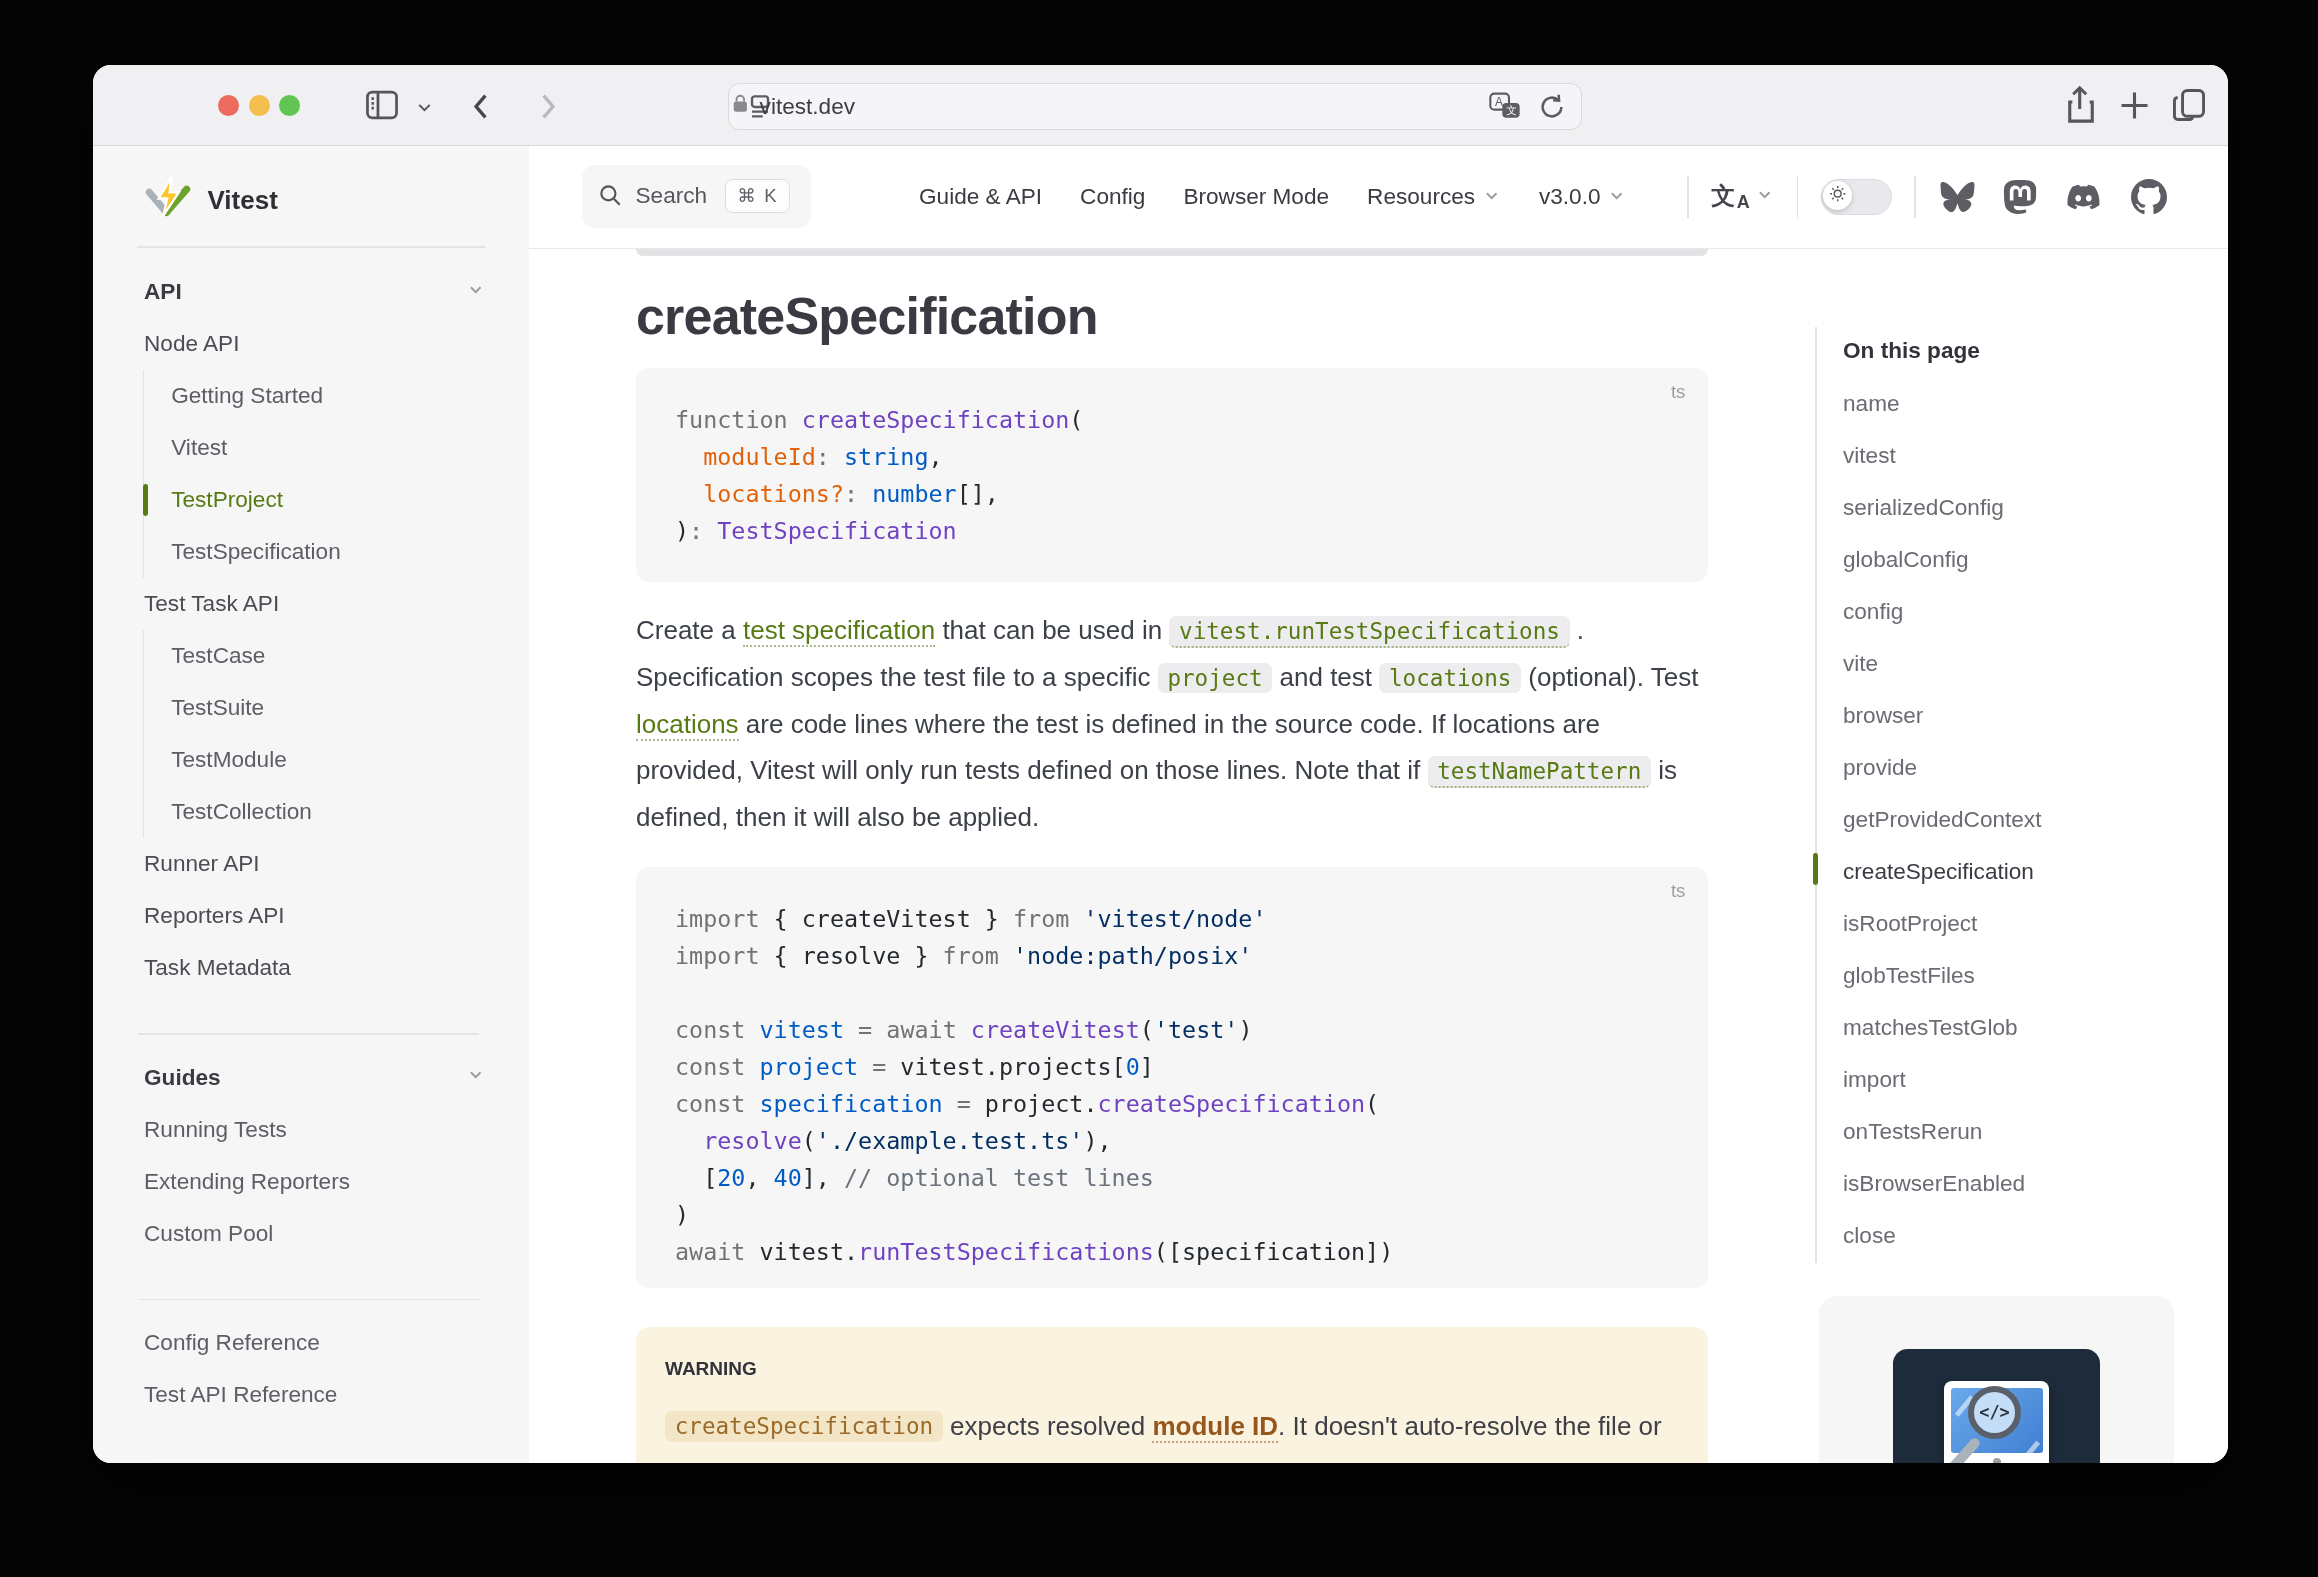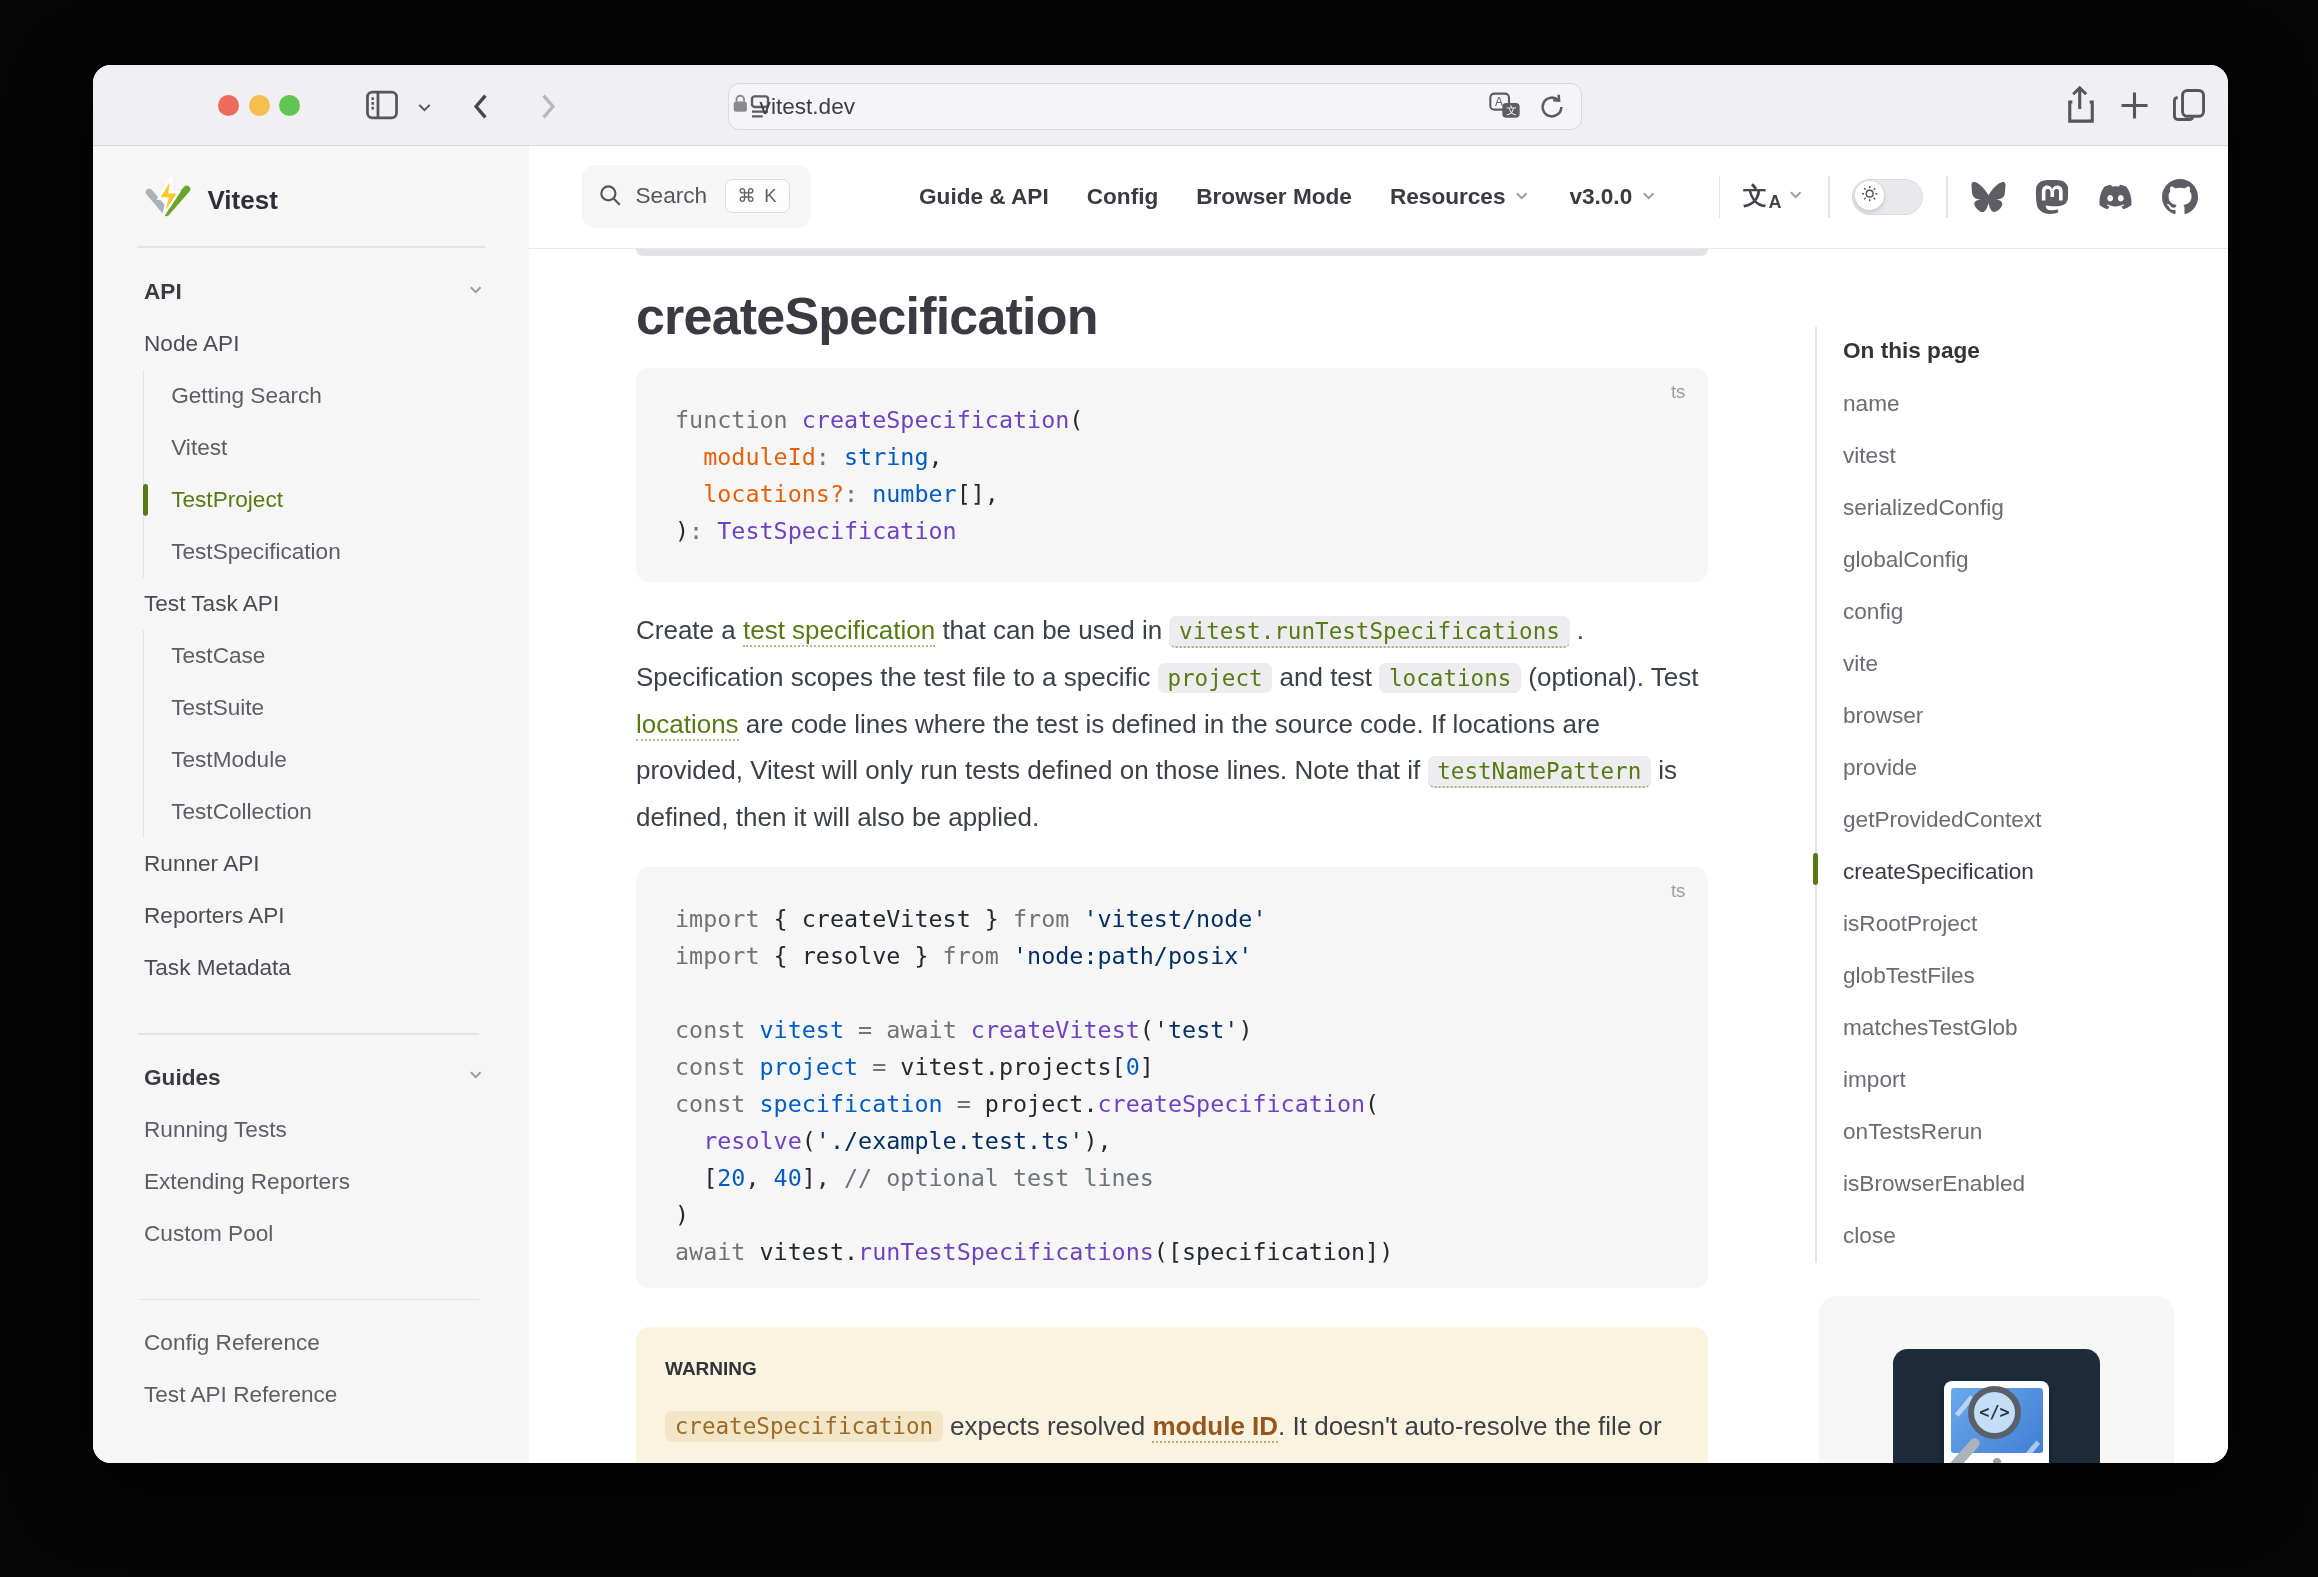--- a/index.html
+++ b/index.html
@@ -40,7 +40,7 @@
     padding:4.8px 11.3px; font-size:18.6px; color:#5f5f66; letter-spacing:1.6px; }
   .nav-row { position:absolute; left:390px; top:0; height:101px; display:flex;
     align-items:center; }
-  .nav-link { display:flex; align-items:center; gap:6.5px; font-size:22.6px; font-weight:700;
+  .nav-link { display:flex; align-items:center; gap:6.5px; font-size:22.6px; font-weight:400;
     color:#3a3a42; margin-right:38px; cursor:pointer; }
   .nav-link .chev { color:#9a9aa1; margin-top:3.2px; }
   .nav-sep { width:1.6px; height:42px; background:#e4e4e7; margin:0 22.6px; }

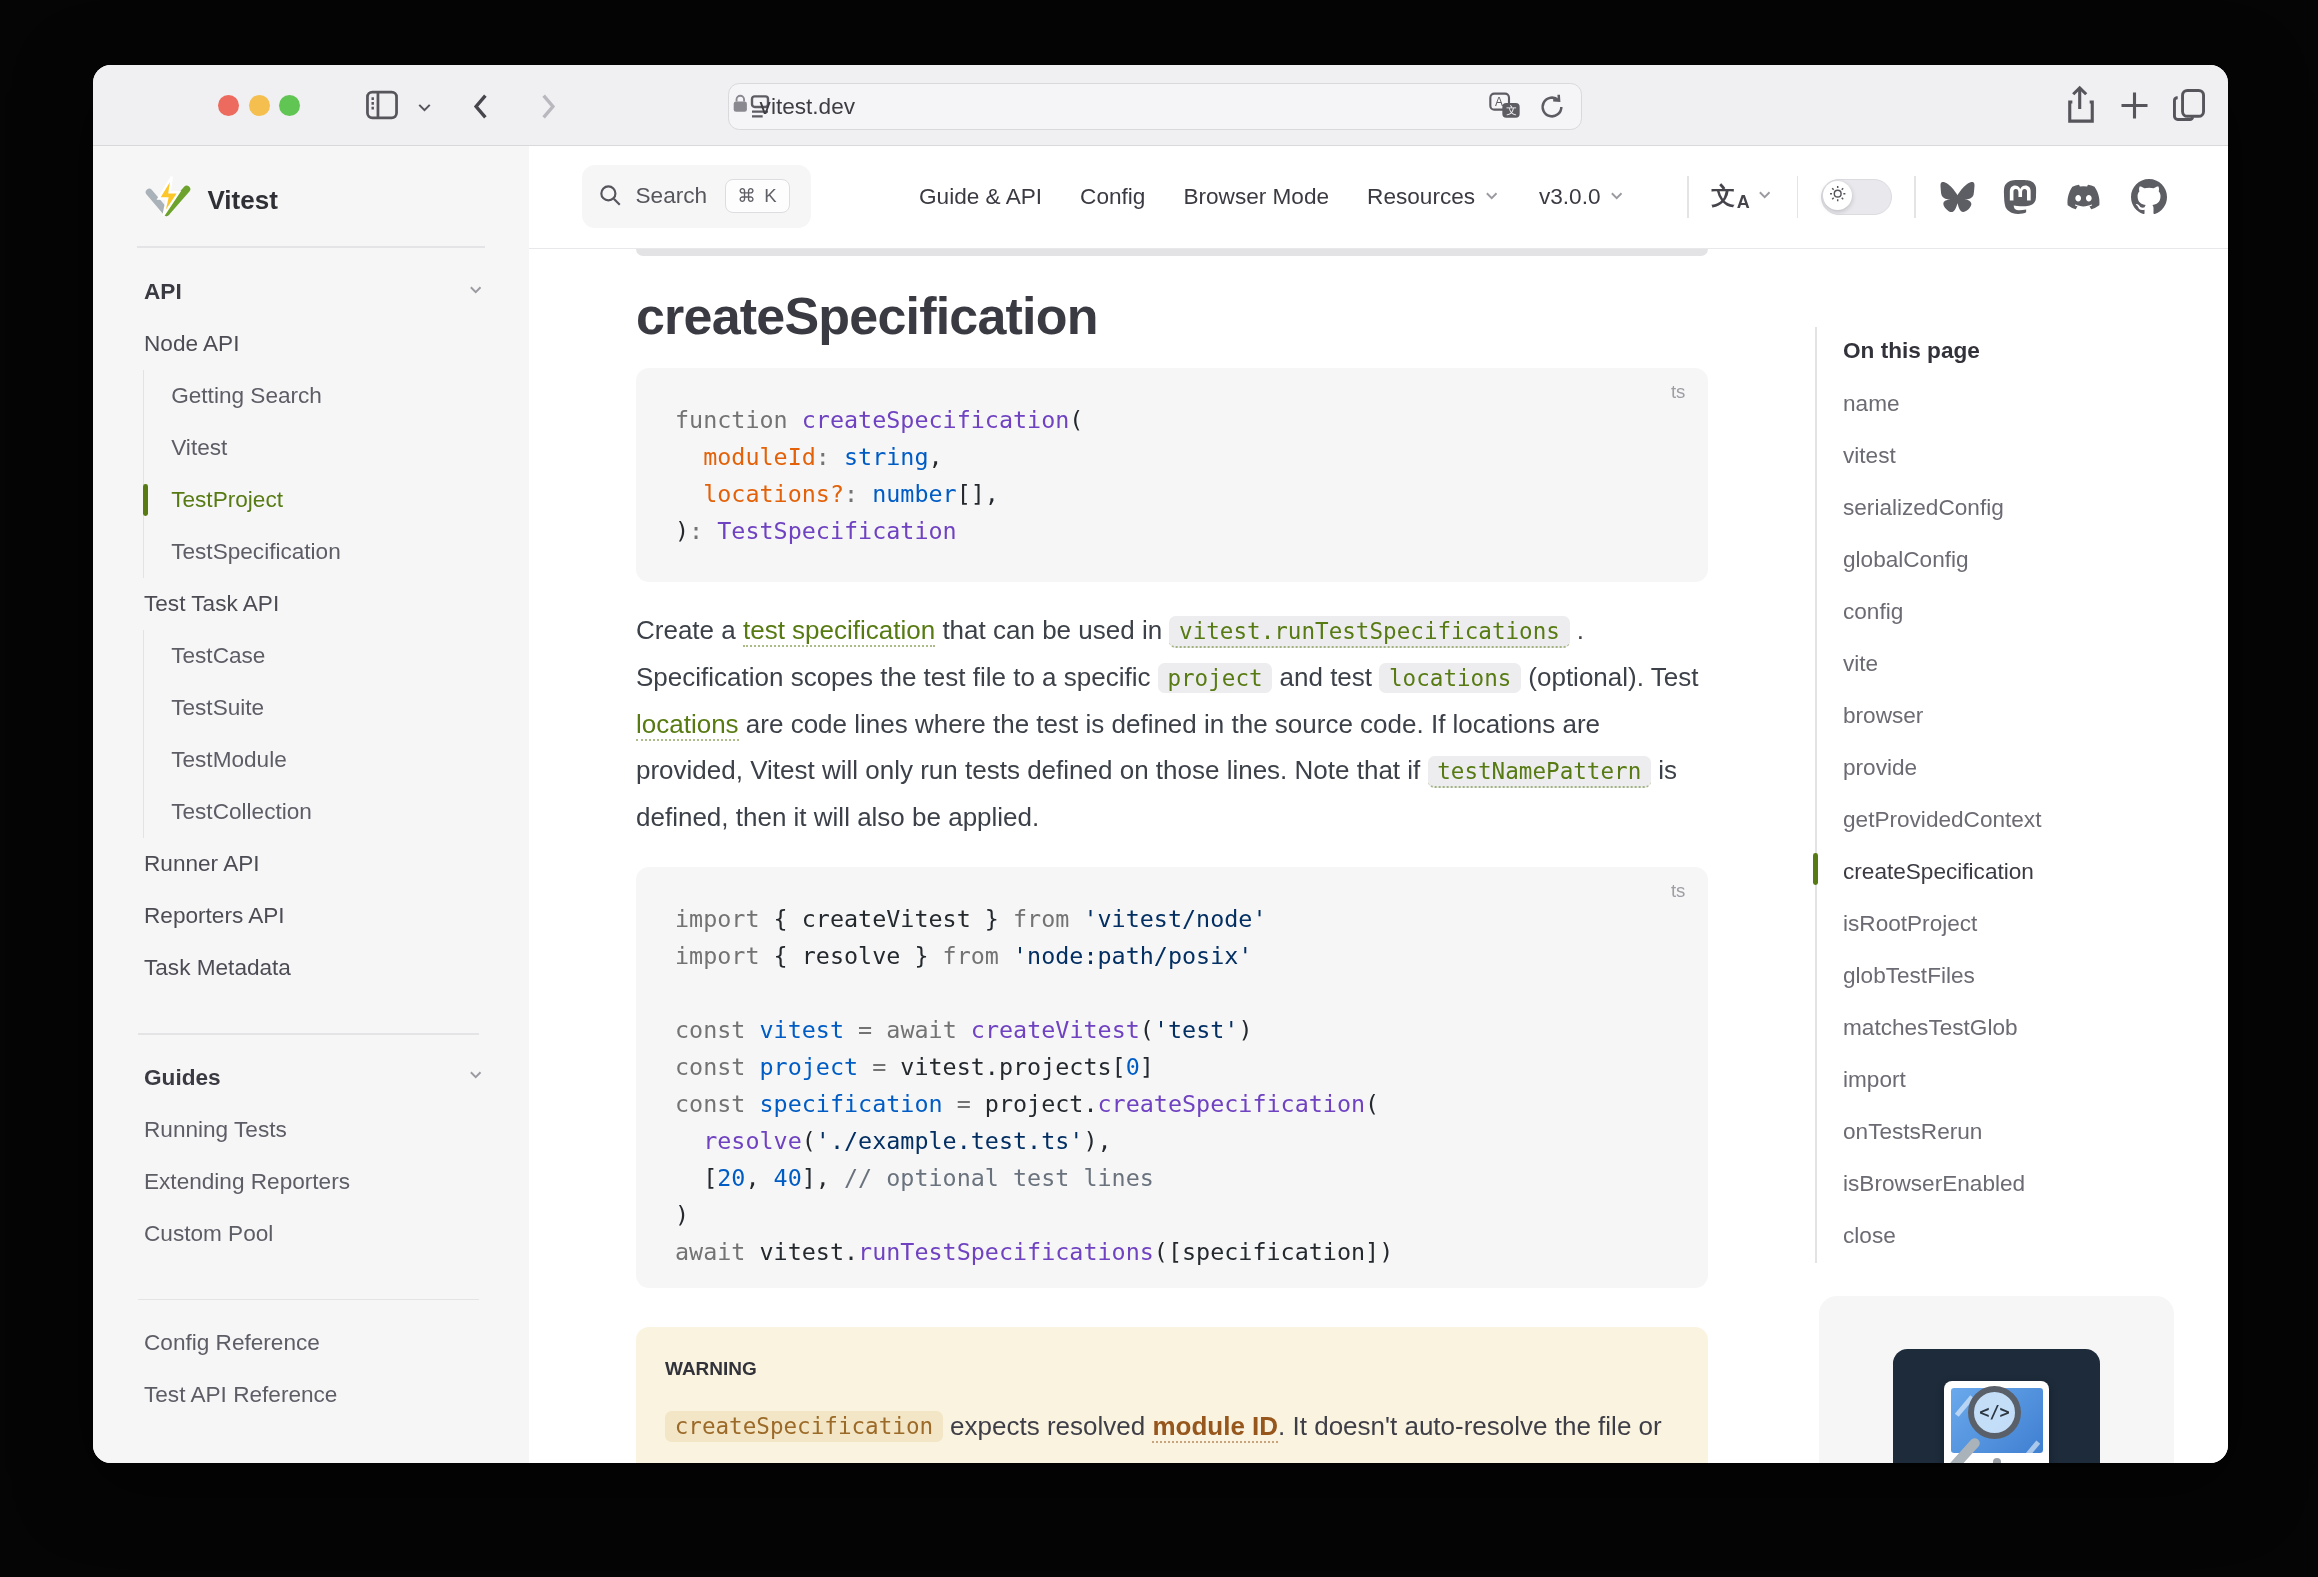--- a/index.html
+++ b/index.html
@@ -244,7 +244,7 @@
           </div>
           <div class="sb-link strong">Node API</div>
           <div class="sb-group">
-            <div class="sb-link">Getting Search</div>
+            <div class="sb-link">Getting Started</div>
             <div class="sb-link">Vitest</div>
             <div class="sb-link active">TestProject</div>
             <div class="sb-link">TestSpecification</div>

